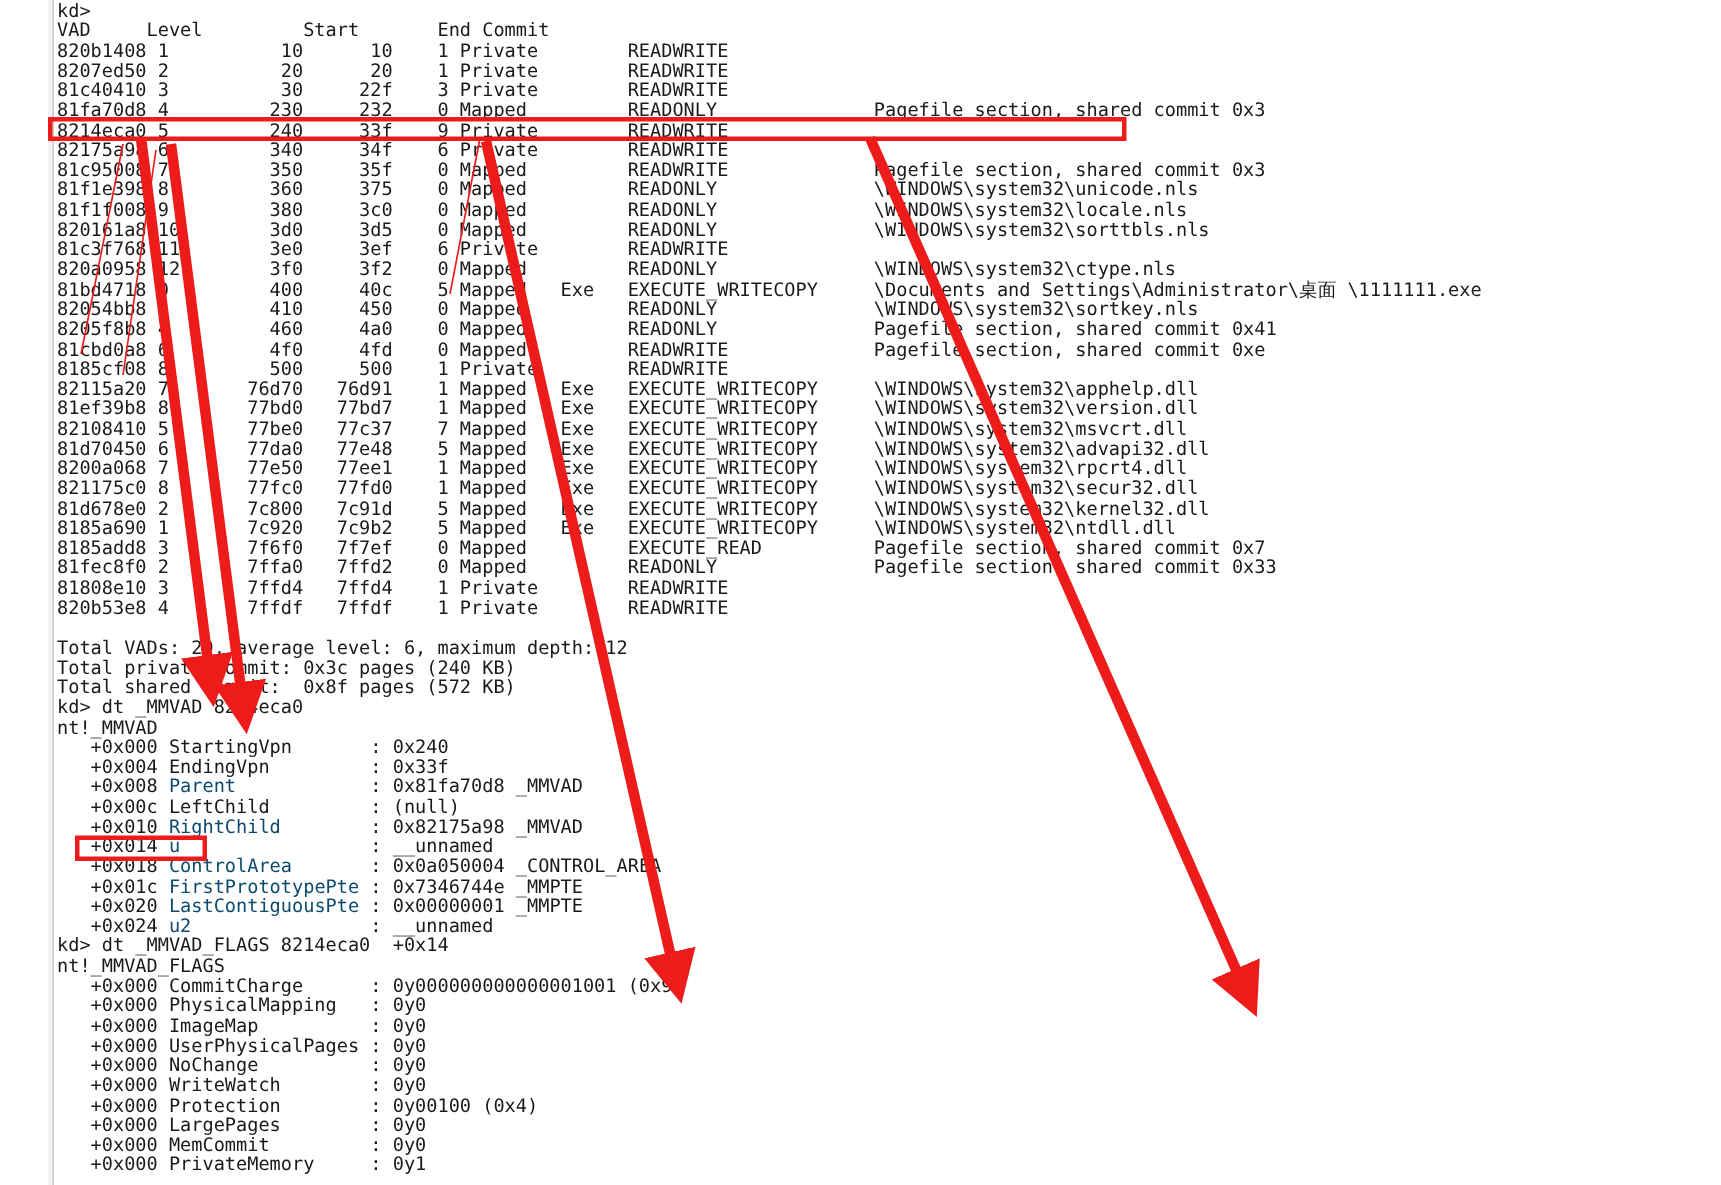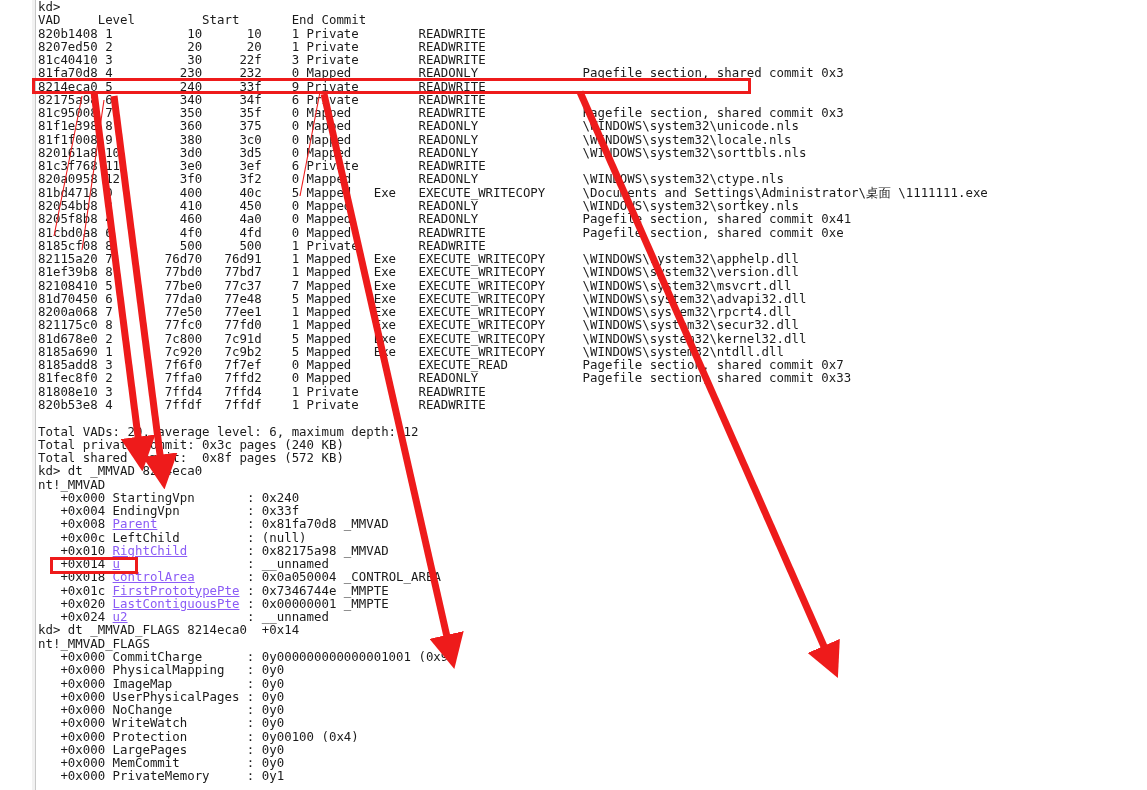--- a/index.html
+++ b/index.html
@@ -20,7 +20,7 @@
     white-space:pre;
   }
   .line{height:13.28px;white-space:pre;}
-  .lnk{color:#8b5cf6;text-decoration:underline;}
+  .lnk{color:#0c4a6e;}
   
   #overlay{position:absolute;left:0;top:0;width:1147px;height:790px;pointer-events:none;}
   .hbox{position:absolute;border:3px solid #ee1b1b;box-sizing:border-box;}

